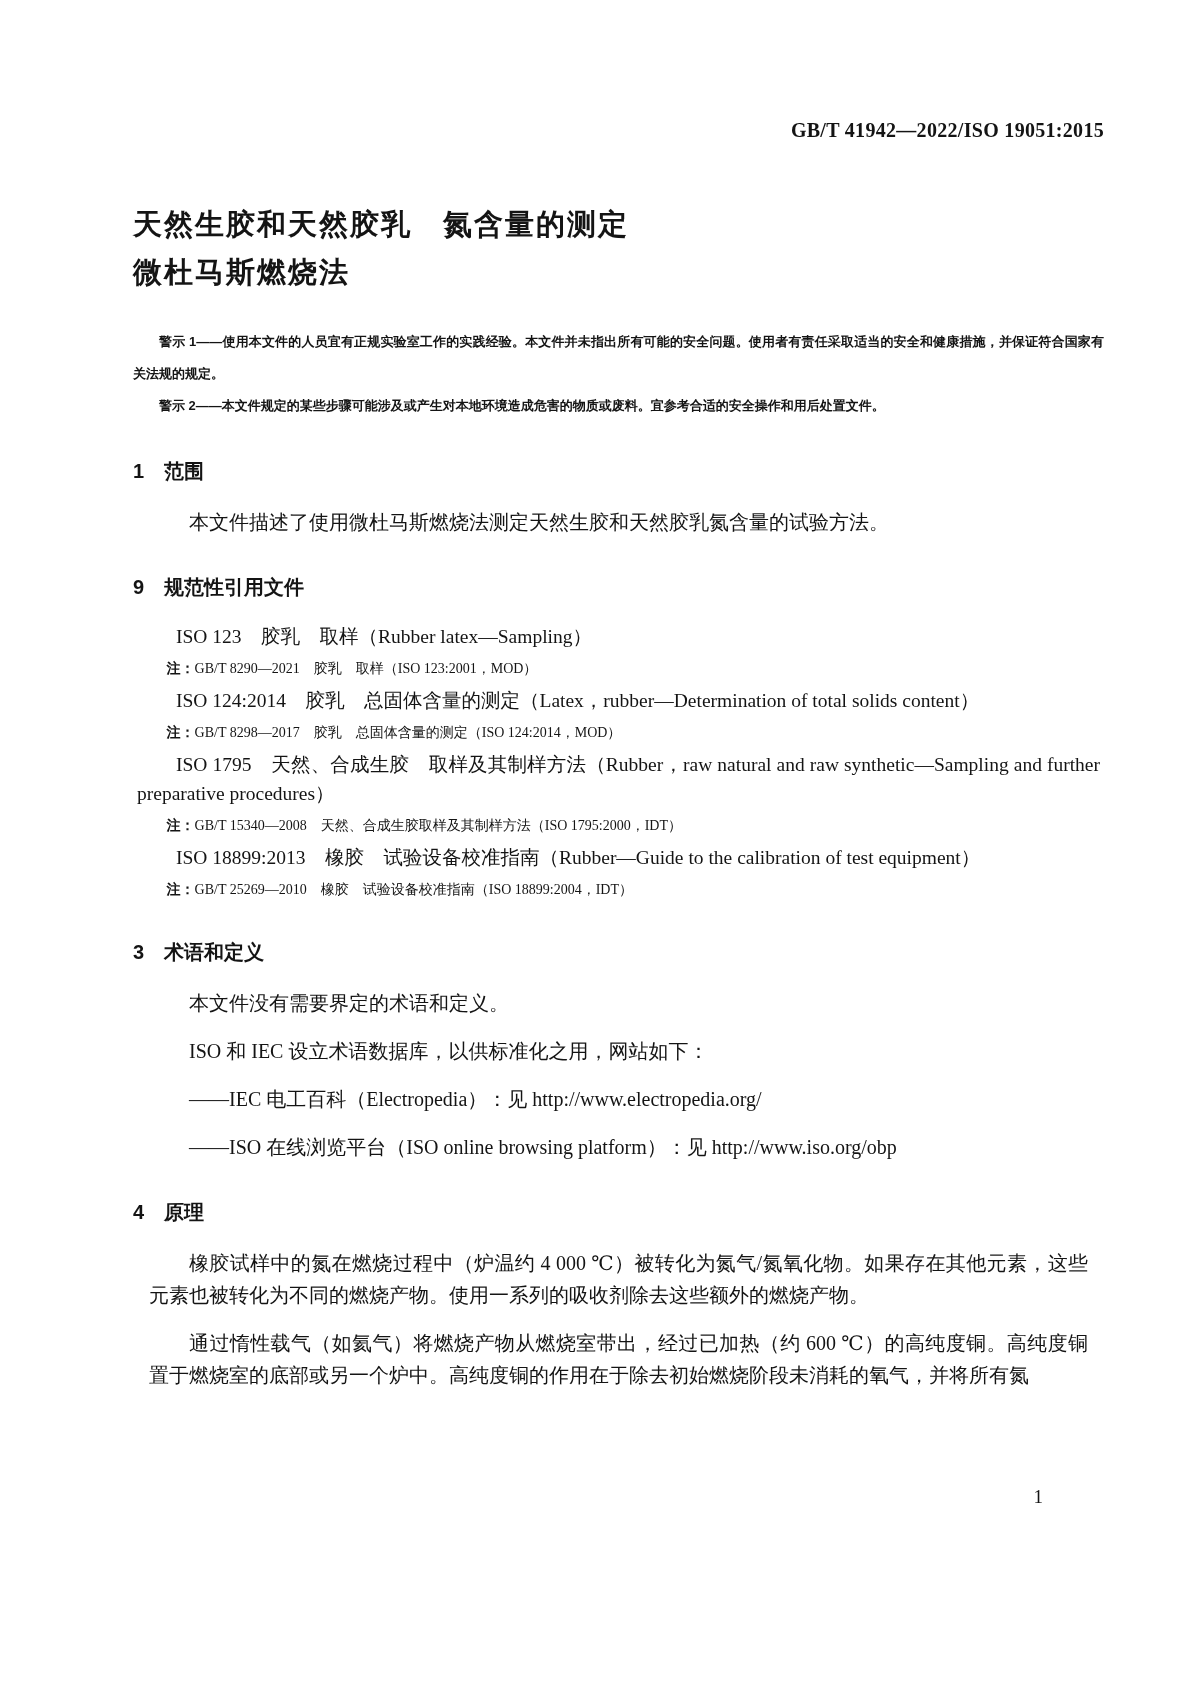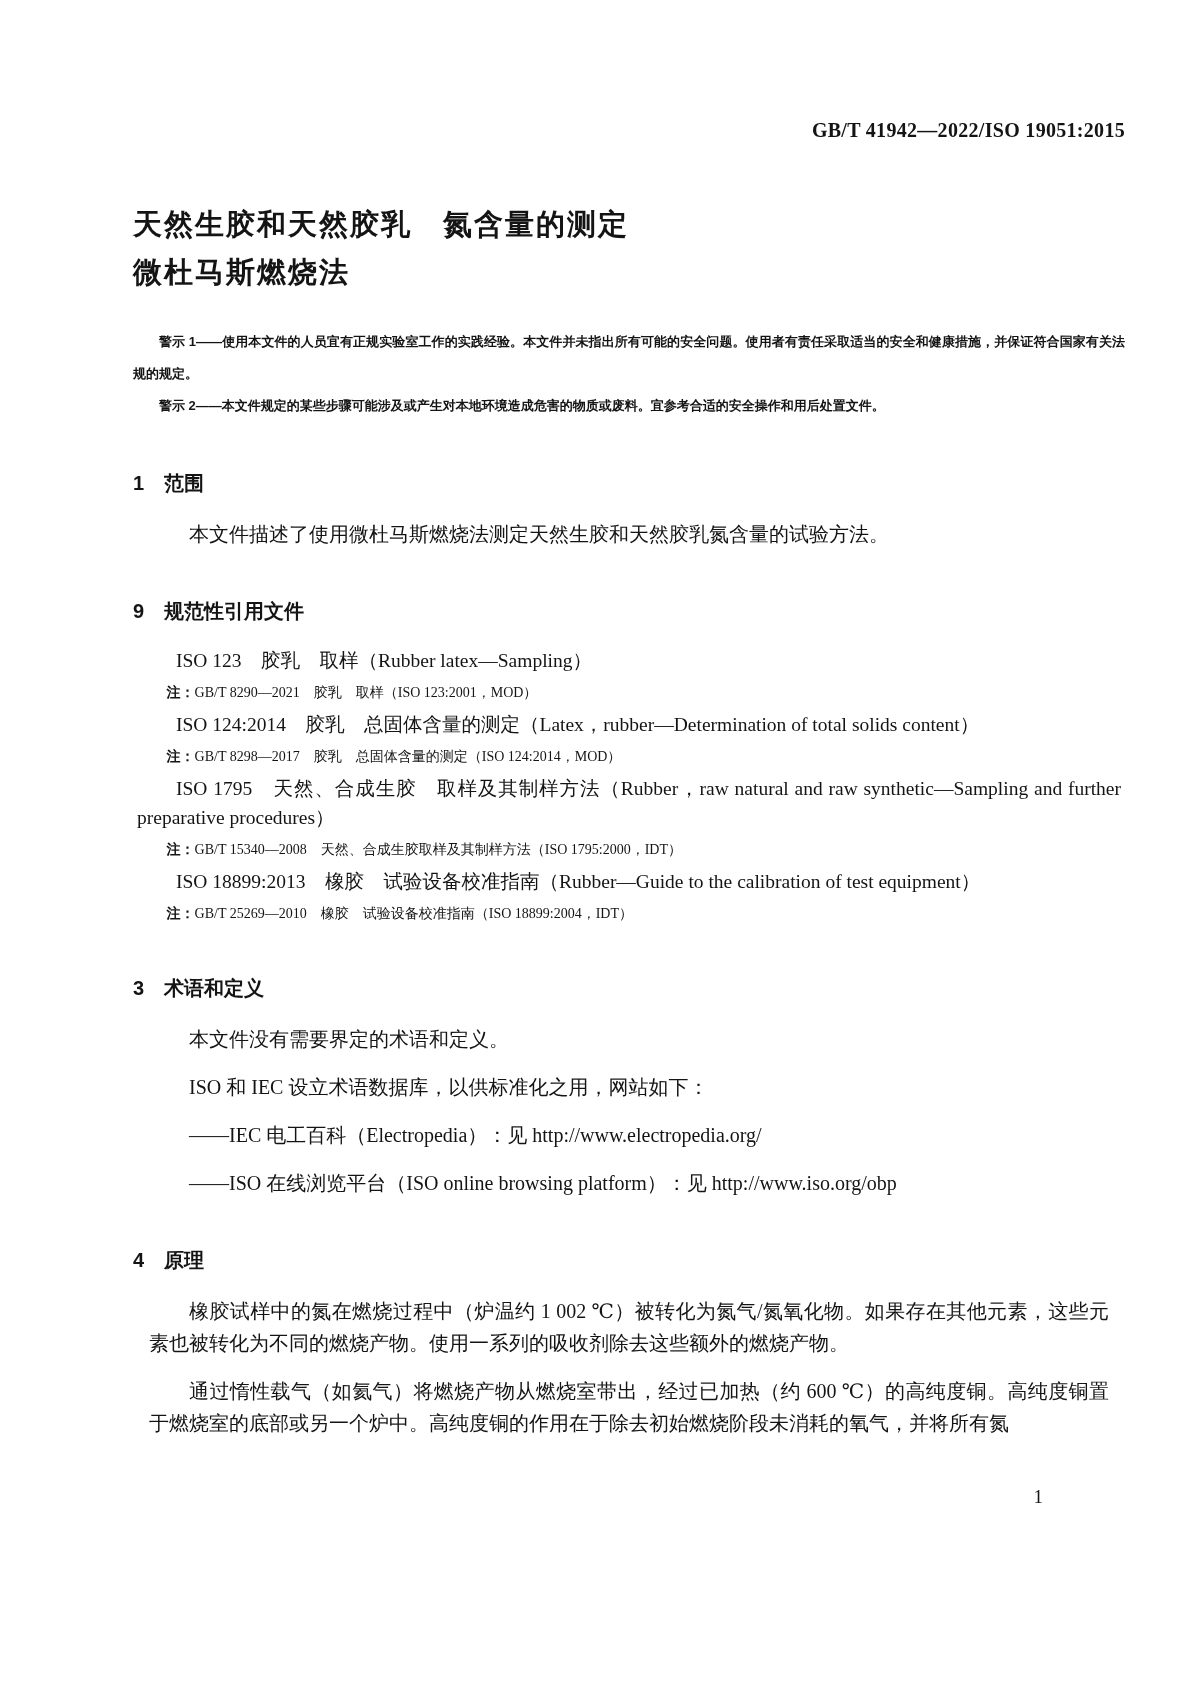--- a/index.html
+++ b/index.html
@@ -15,7 +15,7 @@
     margin: 0 auto;
     background: #ffffff;
     color: #141414;
-    padding: 118px 66px 0 133px;
+    padding: 118px 87px 0 133px;
     overflow: hidden;
     font-family: "Liberation Serif", "DejaVu Serif", serif;
   }

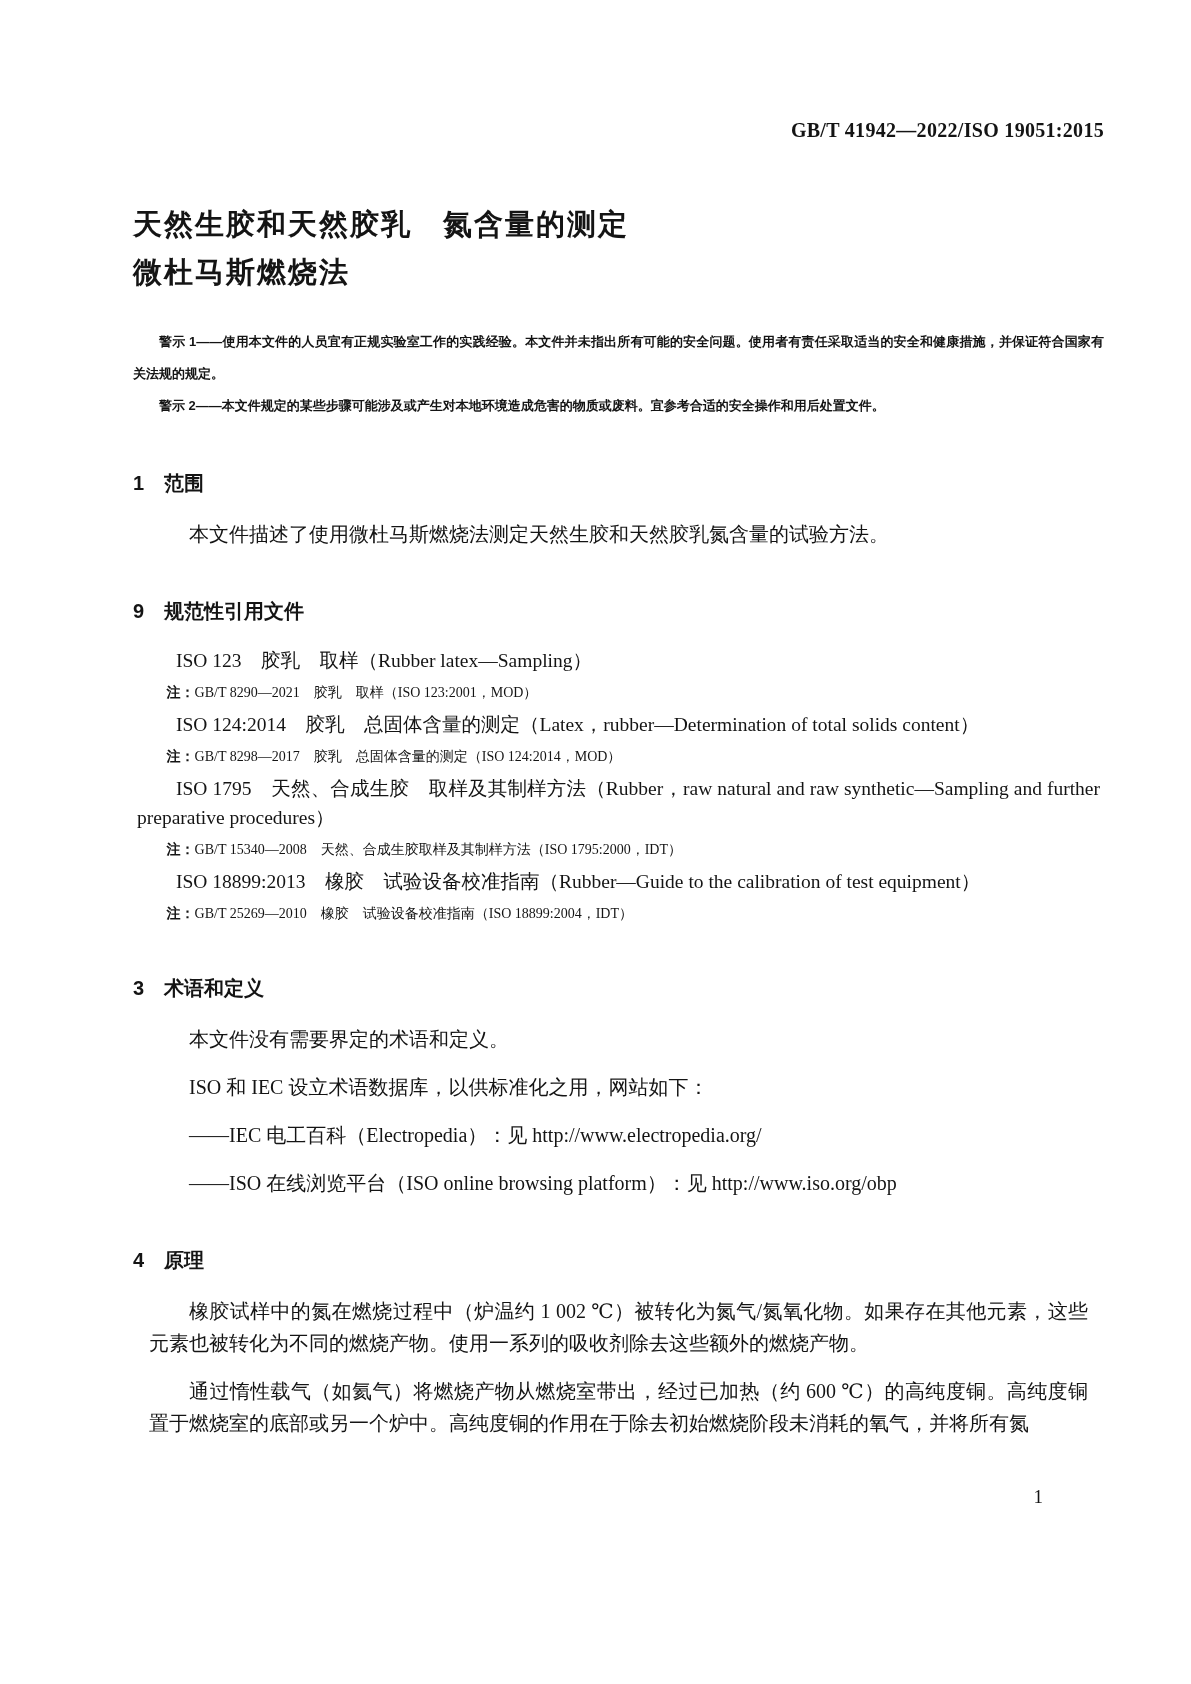--- a/index.html
+++ b/index.html
@@ -47,7 +47,7 @@
     text-indent: 2em;
   }
   .block-heading {
-    margin: 48px 0 22px 0;
+    margin: 36px 0 22px 0;
     font-family: "Liberation Sans", "DejaVu Sans", sans-serif;
     font-weight: 700;
     font-size: 20px;

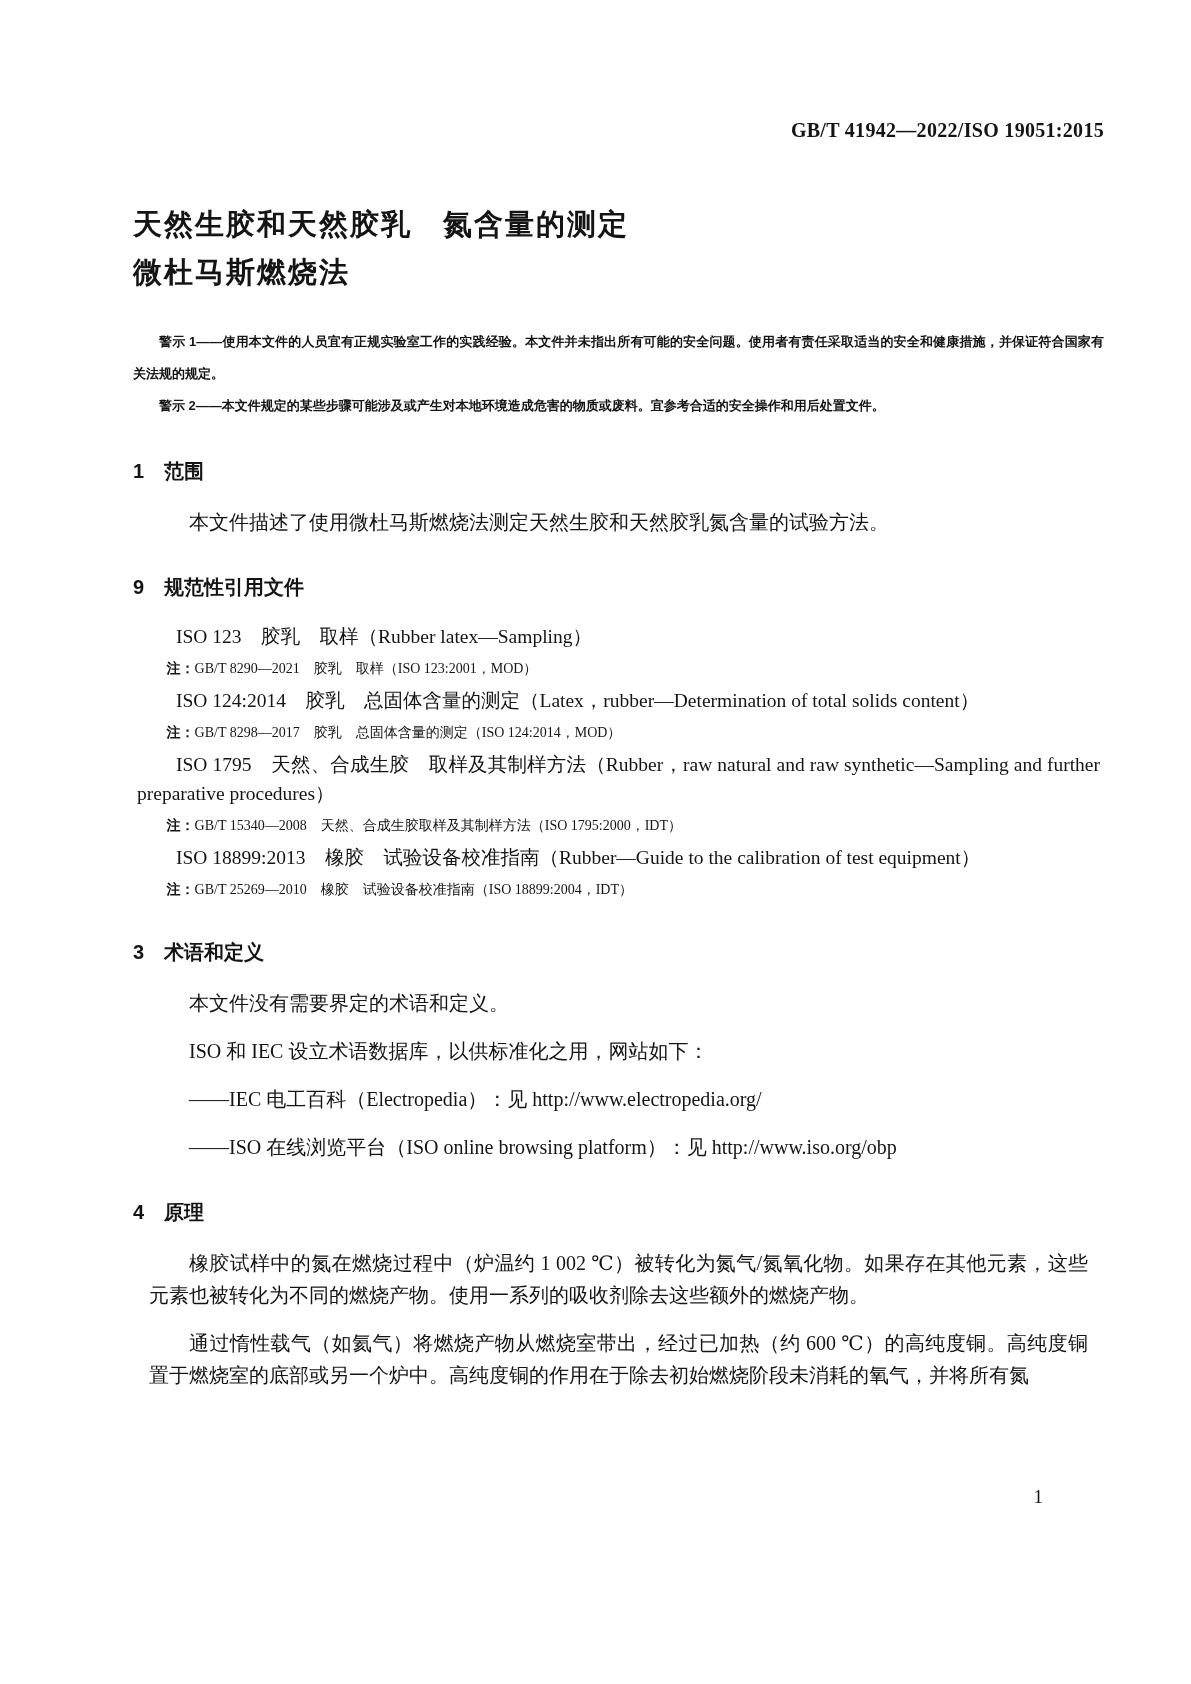--- a/index.html
+++ b/index.html
@@ -121,7 +121,7 @@
       <p class="block-para">——IEC 电工百科（Electropedia）：见 http://www.electropedia.org/</p>
       <p class="block-para">——ISO 在线浏览平台（ISO online browsing platform）：见 http://www.iso.org/obp</p>
       <h2 class="block-heading">4　原理</h2>
-      <p class="block-para">橡胶试样中的氮在燃烧过程中（炉温约 1 002 ℃）被转化为氮气/氮氧化物。如果存在其他元素，这些元素也被转化为不同的燃烧产物。使用一系列的吸收剂除去这些额外的燃烧产物。</p>
+      <p class="block-para">橡胶试样中的氮在燃烧过程中（炉温约 4 000 ℃）被转化为氮气/氮氧化物。如果存在其他元素，这些元素也被转化为不同的燃烧产物。使用一系列的吸收剂除去这些额外的燃烧产物。</p>
       <p class="block-para">通过惰性载气（如氦气）将燃烧产物从燃烧室带出，经过已加热（约 600 ℃）的高纯度铜。高纯度铜置于燃烧室的底部或另一个炉中。高纯度铜的作用在于除去初始燃烧阶段未消耗的氧气，并将所有氮</p>
     </div>
 

